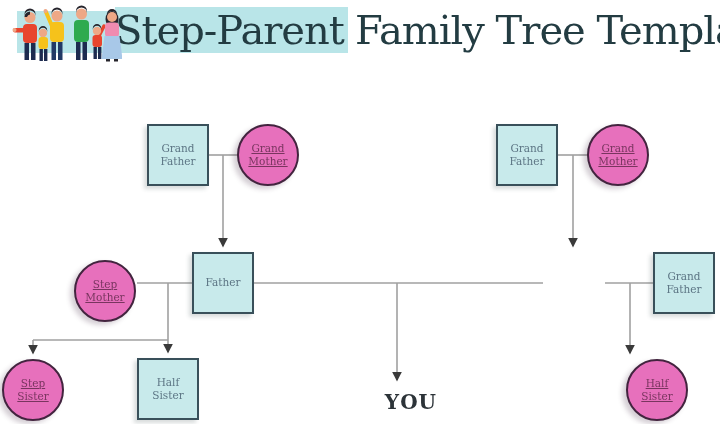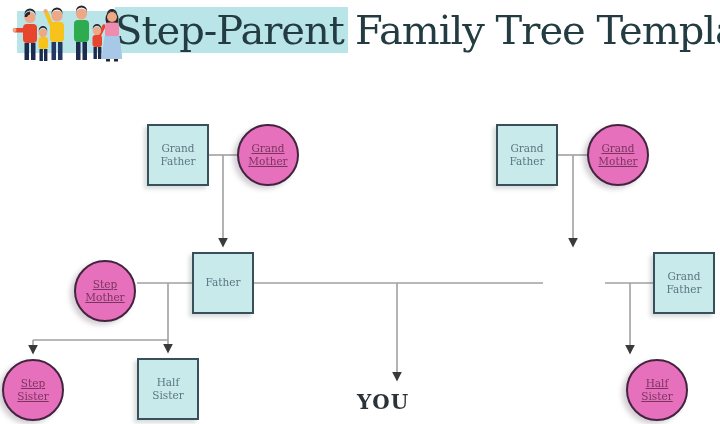--- a/index.html
+++ b/index.html
@@ -53,7 +53,7 @@
   }
   .you{
     position:absolute;left:357px;top:390px;width:80px;z-index:2;
-    text-align:left;font-size:20px;font-weight:bold;letter-spacing:1px;
+    text-align:right;font-size:20px;font-weight:bold;letter-spacing:1px;
     color:var(--you-text);
   }
 </style>

